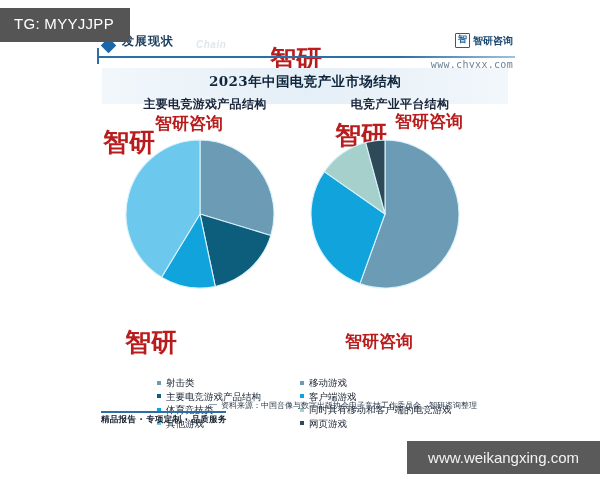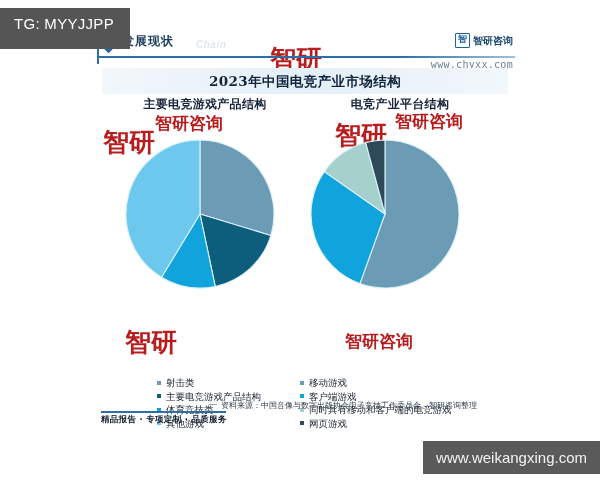--- a/index.html
+++ b/index.html
@@ -15,7 +15,7 @@
     position:absolute;left:0;top:8px;
     background:#555555;color:#ffffff;
     font-size:15px;letter-spacing:.3px;
-    padding:7px 16px 17px 14px;
+    padding:7px 16px 10px 14px;
     z-index:40;
   }
 

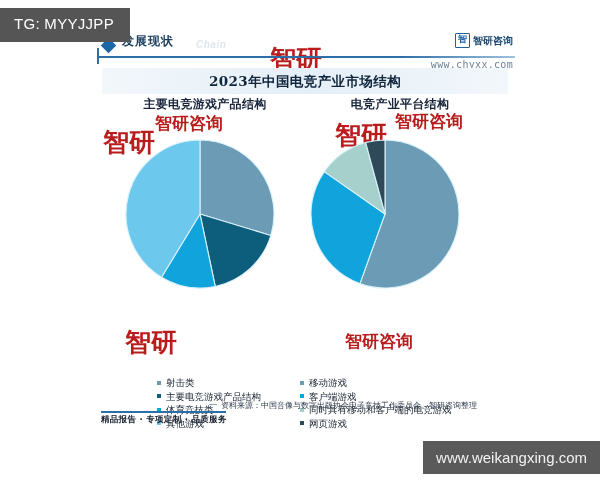--- a/index.html
+++ b/index.html
@@ -102,7 +102,7 @@
 
   
   #title-band{
-    position:absolute;left:7px;top:38px;width:406px;height:26px;
+    position:absolute;left:7px;top:38px;width:406px;height:36px;
     background:linear-gradient(90deg,#f2f7fb 0%,#e5eff7 50%,#f2f7fb 100%);
     z-index:5;
   }

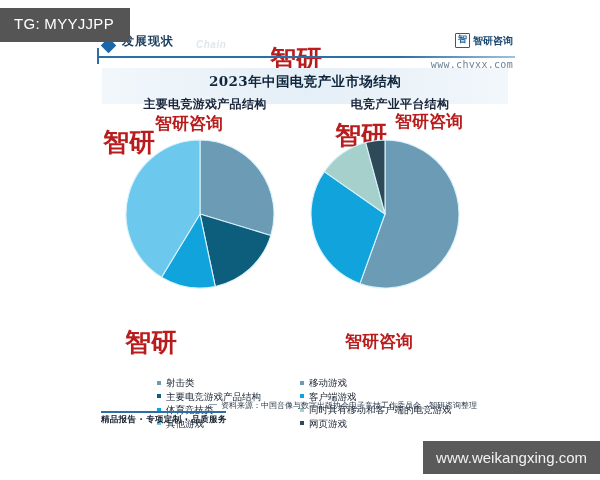--- a/index.html
+++ b/index.html
@@ -24,7 +24,7 @@
     position:absolute;right:0;bottom:6px;
     background:#5a5a5a;color:#f2f2f2;
     font-size:15px;
-    padding:8px 13px;
+    padding:8px 21px;
     z-index:40;
   }
 

